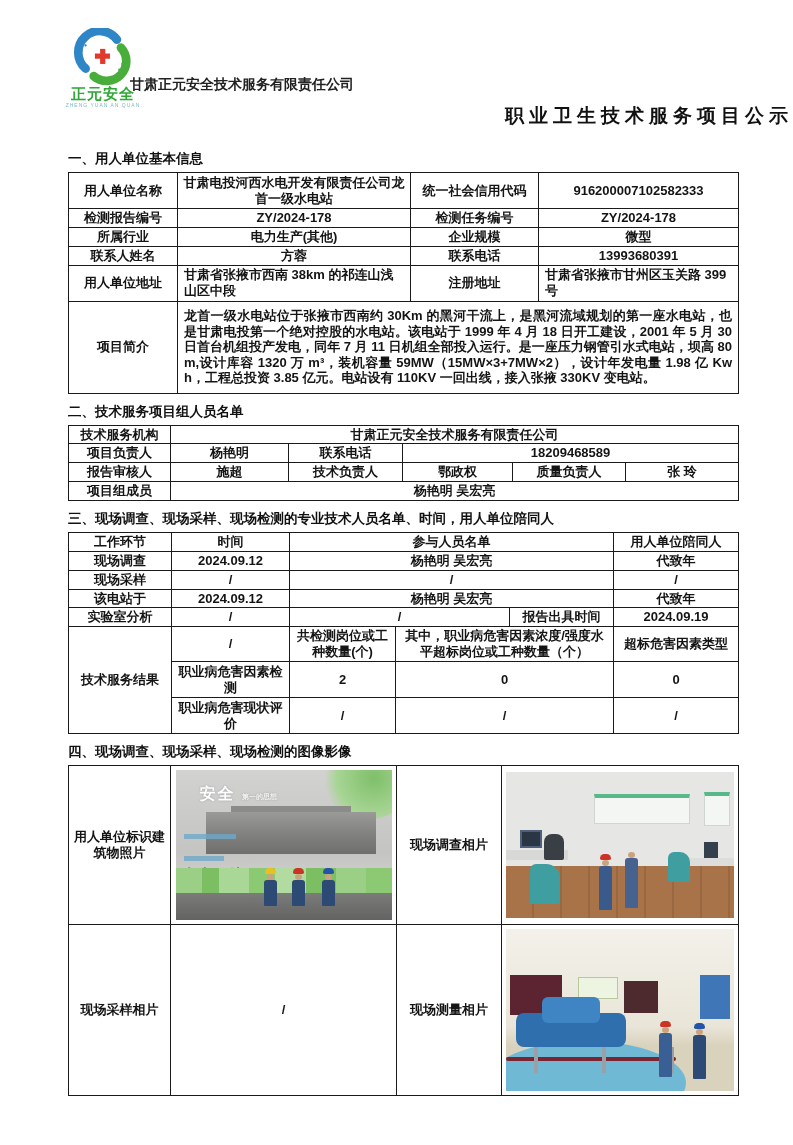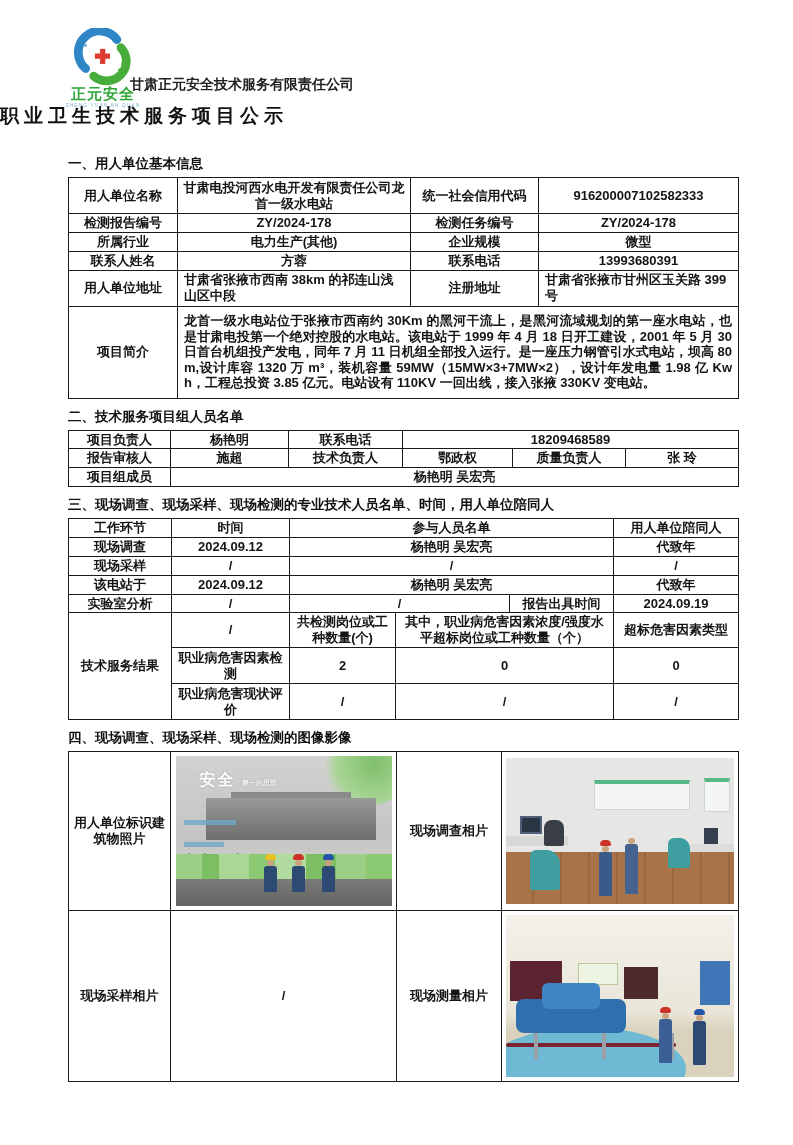--- a/index.html
+++ b/index.html
@@ -13,7 +13,7 @@
   .brand { color:#2fa838; font-weight:bold; font-size:15px; letter-spacing:1px; line-height:1.05; }
   .brand-sub { color:#7ab8c9; font-size:5px; letter-spacing:1px; }
   .company-name { position:absolute; left:130px; top:76px; font-size:14px; font-weight:bold; color:#222; }
-  .title { position:absolute; left:0; top:103px; width:100%; text-align:left;
+  .title { position:absolute; left:0; top:103px; width:100%; text-align:right;
            font-size:19px; font-weight:bold; letter-spacing:5px; color:#111;font-family:Liberation Mono, monospace; }
 
   

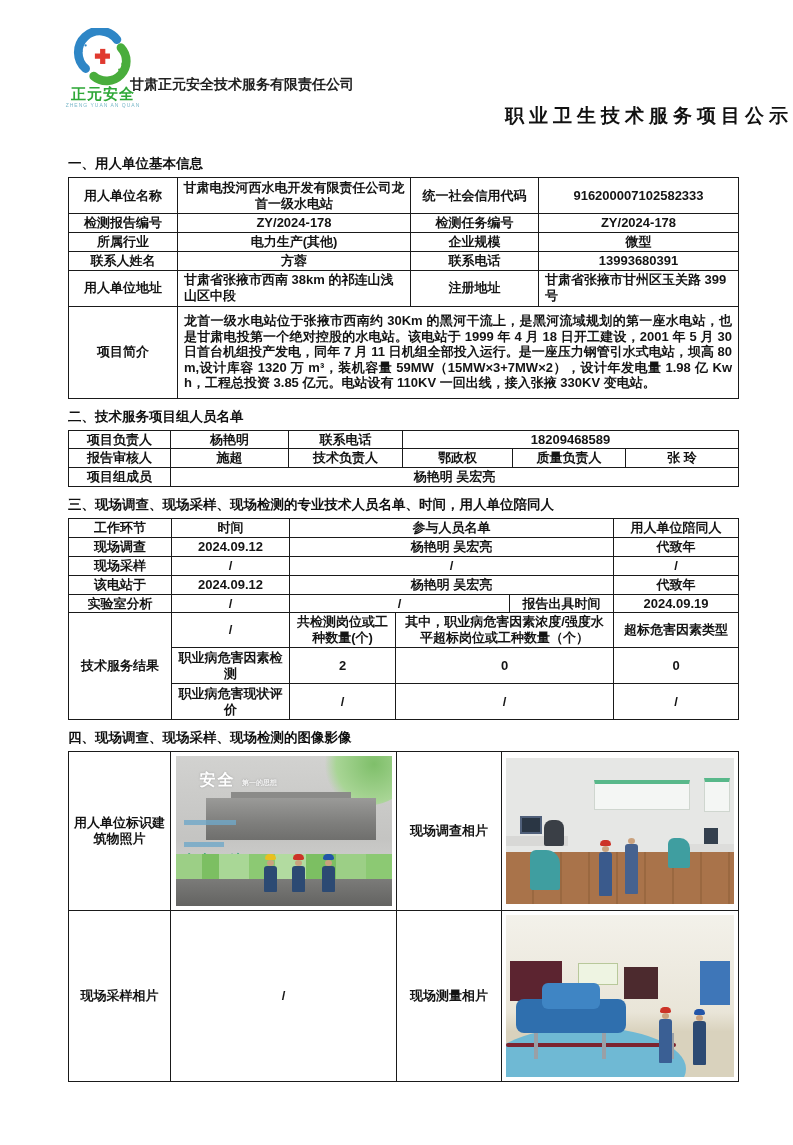--- a/index.html
+++ b/index.html
@@ -19,7 +19,7 @@
   
   .bodywrap { position:absolute; left:68px; top:146px; width:670px; }
   .sec-h { font-size:13.5px; font-weight:bold; margin:9px 0 4px 0; color:#111; }
-  .sec-h:first-child { margin-top:9px; }
+  .sec-h:first-child { margin-top:4px; }
 
   table { width:670px; border-collapse:collapse; table-layout:fixed; }
   td, th { border:1px solid #1a1a1a; font-size:13px; font-weight:bold; color:#141414;

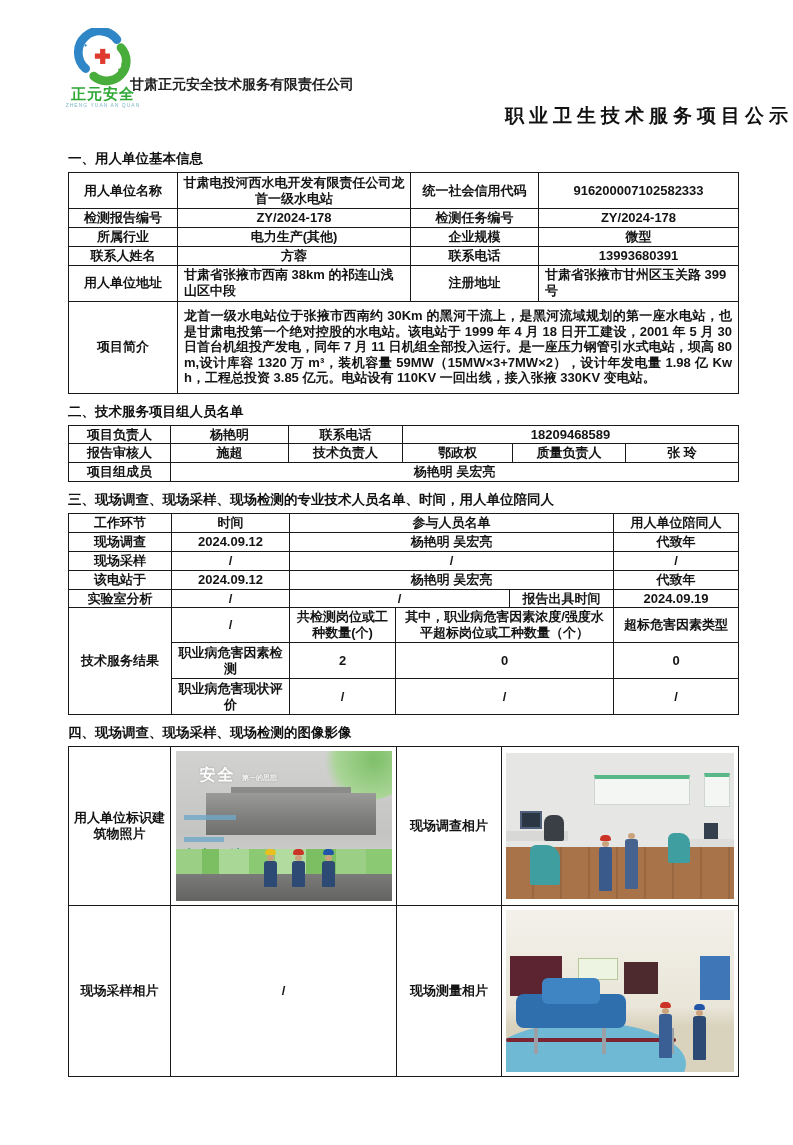--- a/index.html
+++ b/index.html
@@ -174,6 +174,10 @@
           <col style="width:113px">
         </colgroup>
       <tbody>
+          <tr>
+        <td class="h20">技术服务机构</td>
+        <td colspan="5">甘肃正元安全技术服务有限责任公司</td>
+      </tr>
       <tr>
         <td class="h20">项目负责人</td>
         <td>杨艳明</td>

